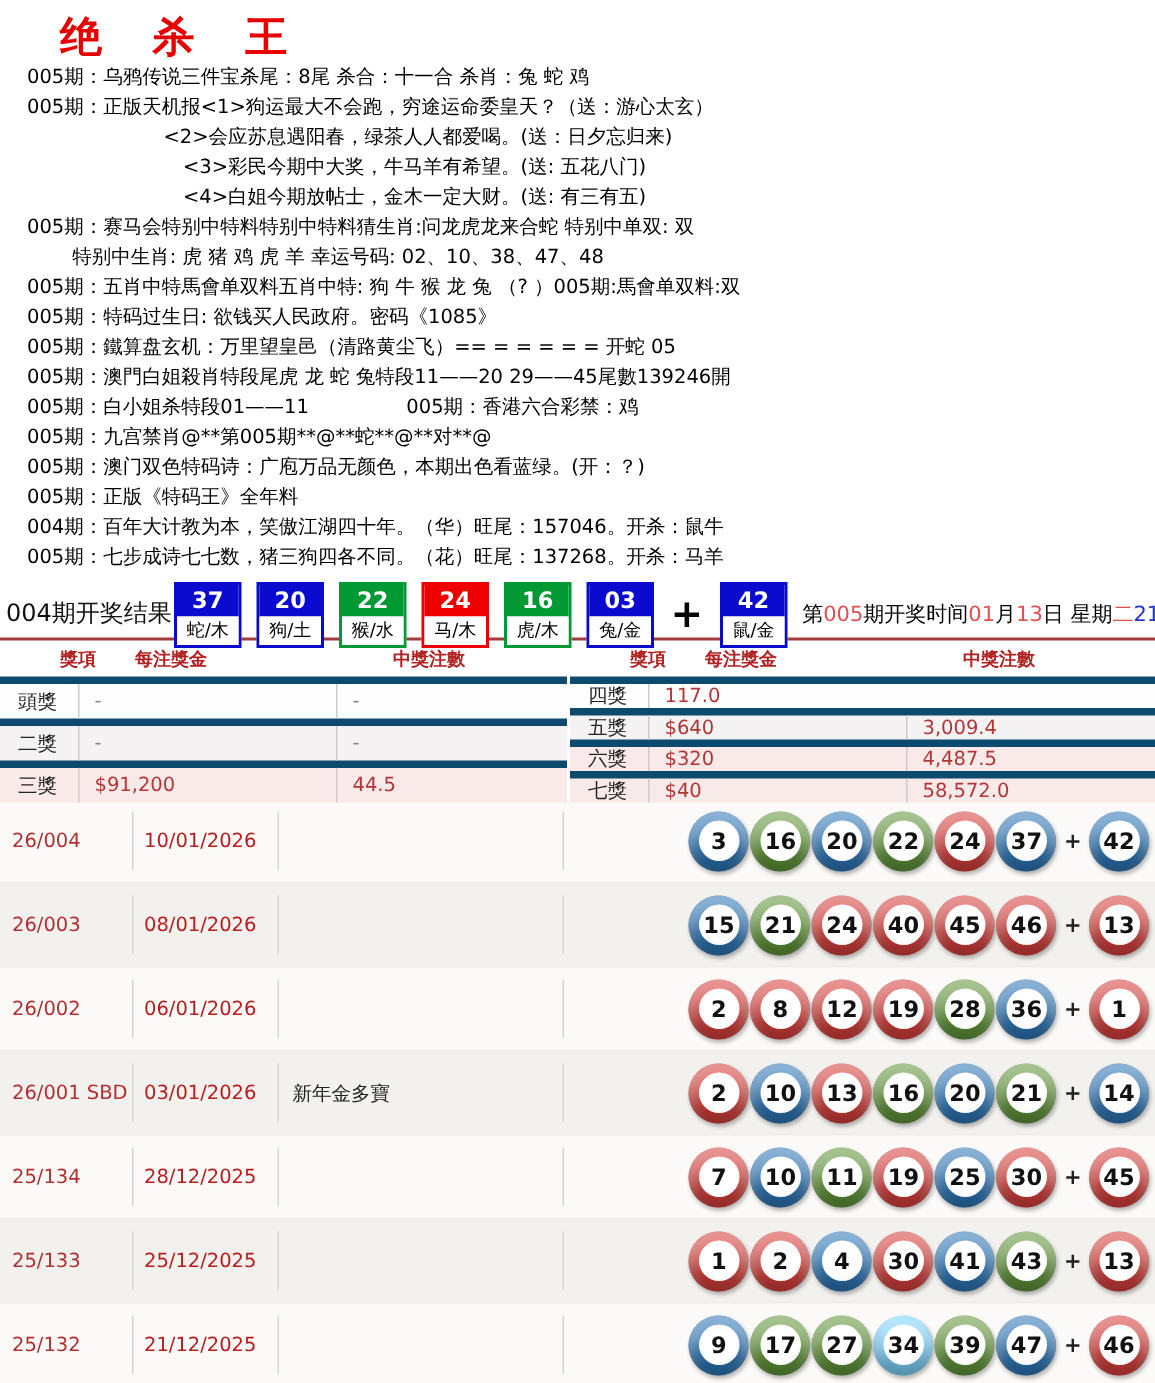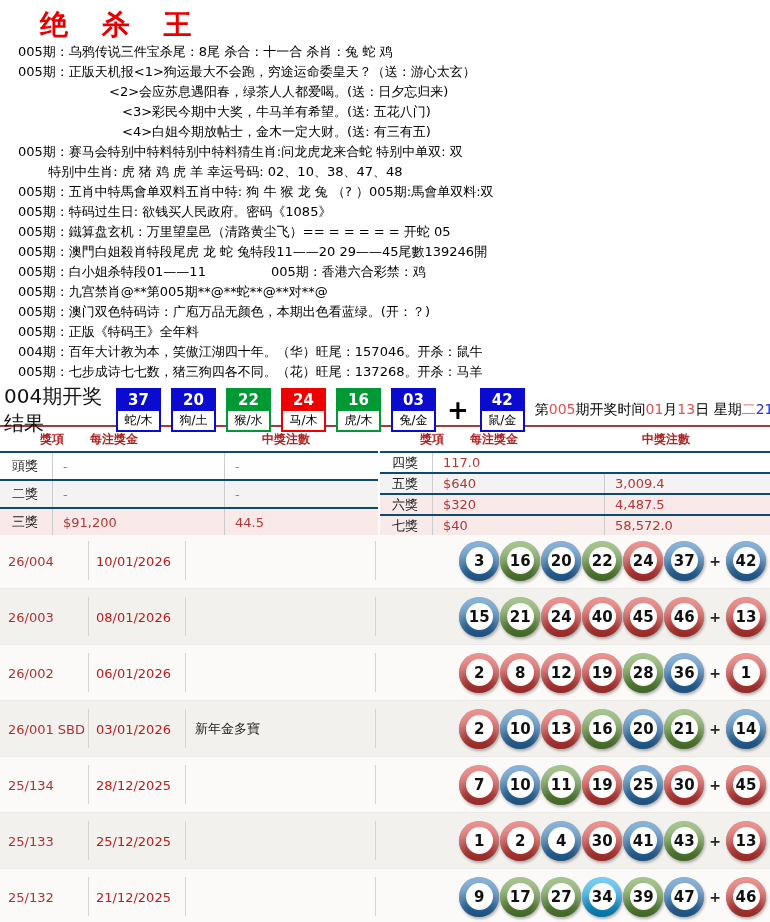--- a/index.html
+++ b/index.html
@@ -15,7 +15,7 @@
   
   .result-strip{position:absolute;left:0;top:386px;width:770px;height:47px;
                 display:flex;align-items:center;z-index:3;}
-  .strip-label{font-size:20px;color:#111;margin-left:4px;width:112px;flex:0 0 auto;}
+  .strip-label{font-size:16px;color:#111;margin-left:4px;width:112px;flex:0 0 auto;}
   .balls-wrap{display:flex;align-items:center;gap:10px;}
   .cell{width:45px;border:2px solid #00c;background:#fff;text-align:center;box-sizing:border-box;flex:0 0 auto;}
   .cell-num{height:21px;line-height:21px;color:#fff;font-weight:bold;font-size:15px;}

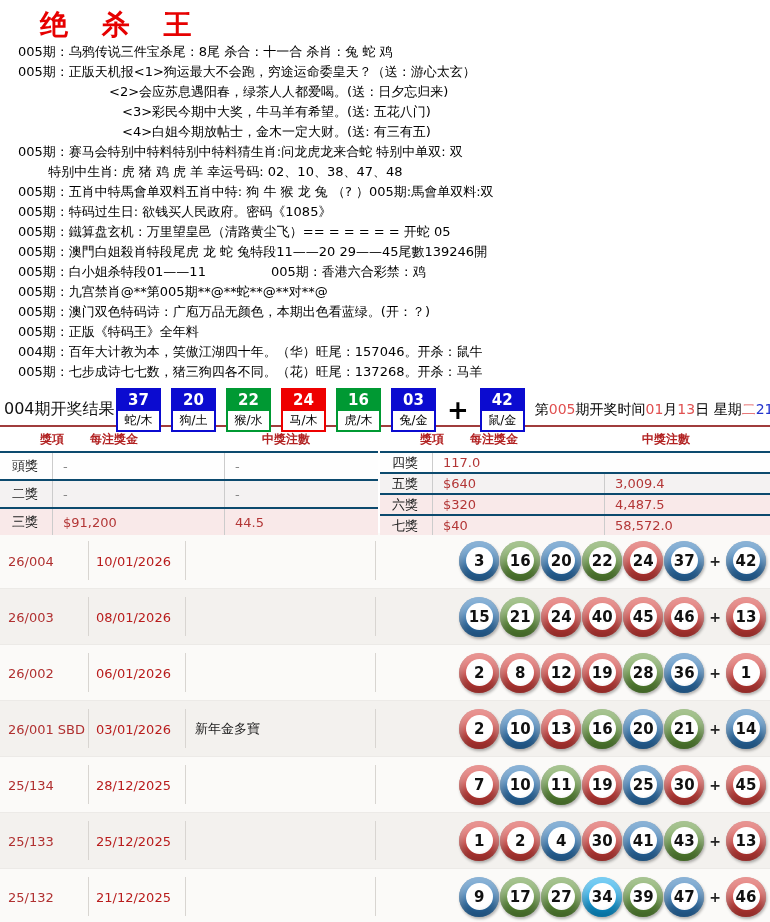--- a/index.html
+++ b/index.html
@@ -29,7 +29,7 @@
   .ptable{position:absolute;top:0;}
   .ptable-left{left:0;width:378px;}
   .ptable-right{left:380px;width:390px;}
-  .prow{display:flex;align-items:stretch;border-top:2px solid #0c4a6e;box-sizing:border-box;}
+  .prow{display:flex;align-items:stretch;border-top:5px solid #0c4a6e;box-sizing:border-box;}
   .prow.phead{border-top:none;height:24px;padding-left:28px;}
   .ptable-left .prow{height:28px;}
   .ptable-right .prow{height:21px;}

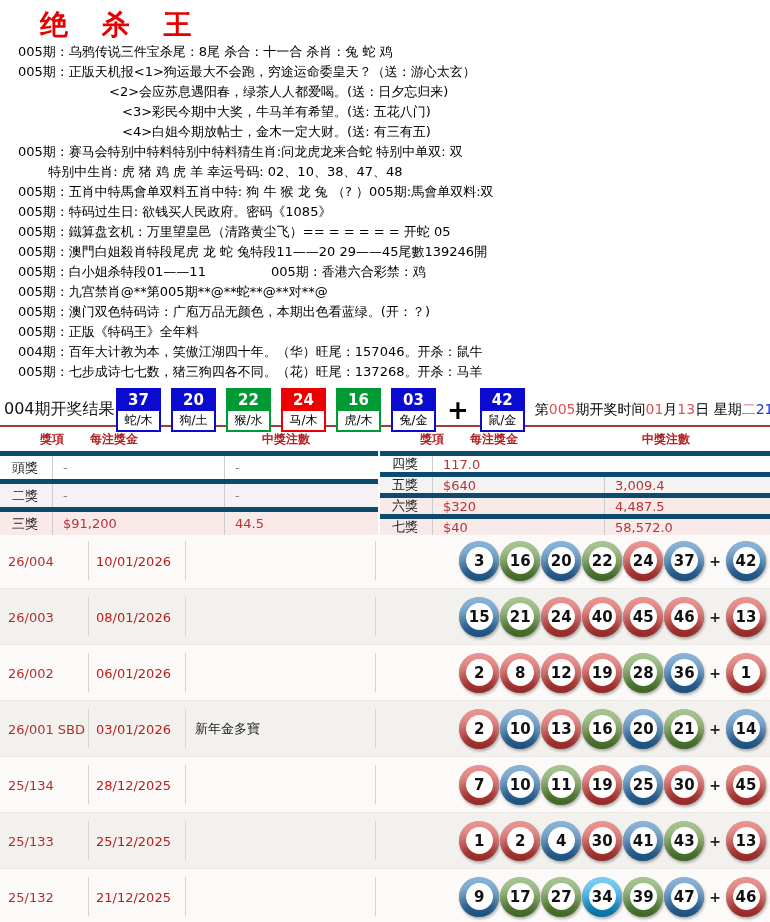--- a/index.html
+++ b/index.html
@@ -387,7 +387,7 @@
         <div class="hball" style="background: rgb(97, 149, 58);">
           <div class="hball-in">27</div>
         </div>
-        <div class="hball" style="background: #0ea5e9;">
+        <div class="hball" style="background: #7dd3fc;">
           <div class="hball-in">34</div>
         </div>
         <div class="hball" style="background: rgb(97, 149, 58);">

